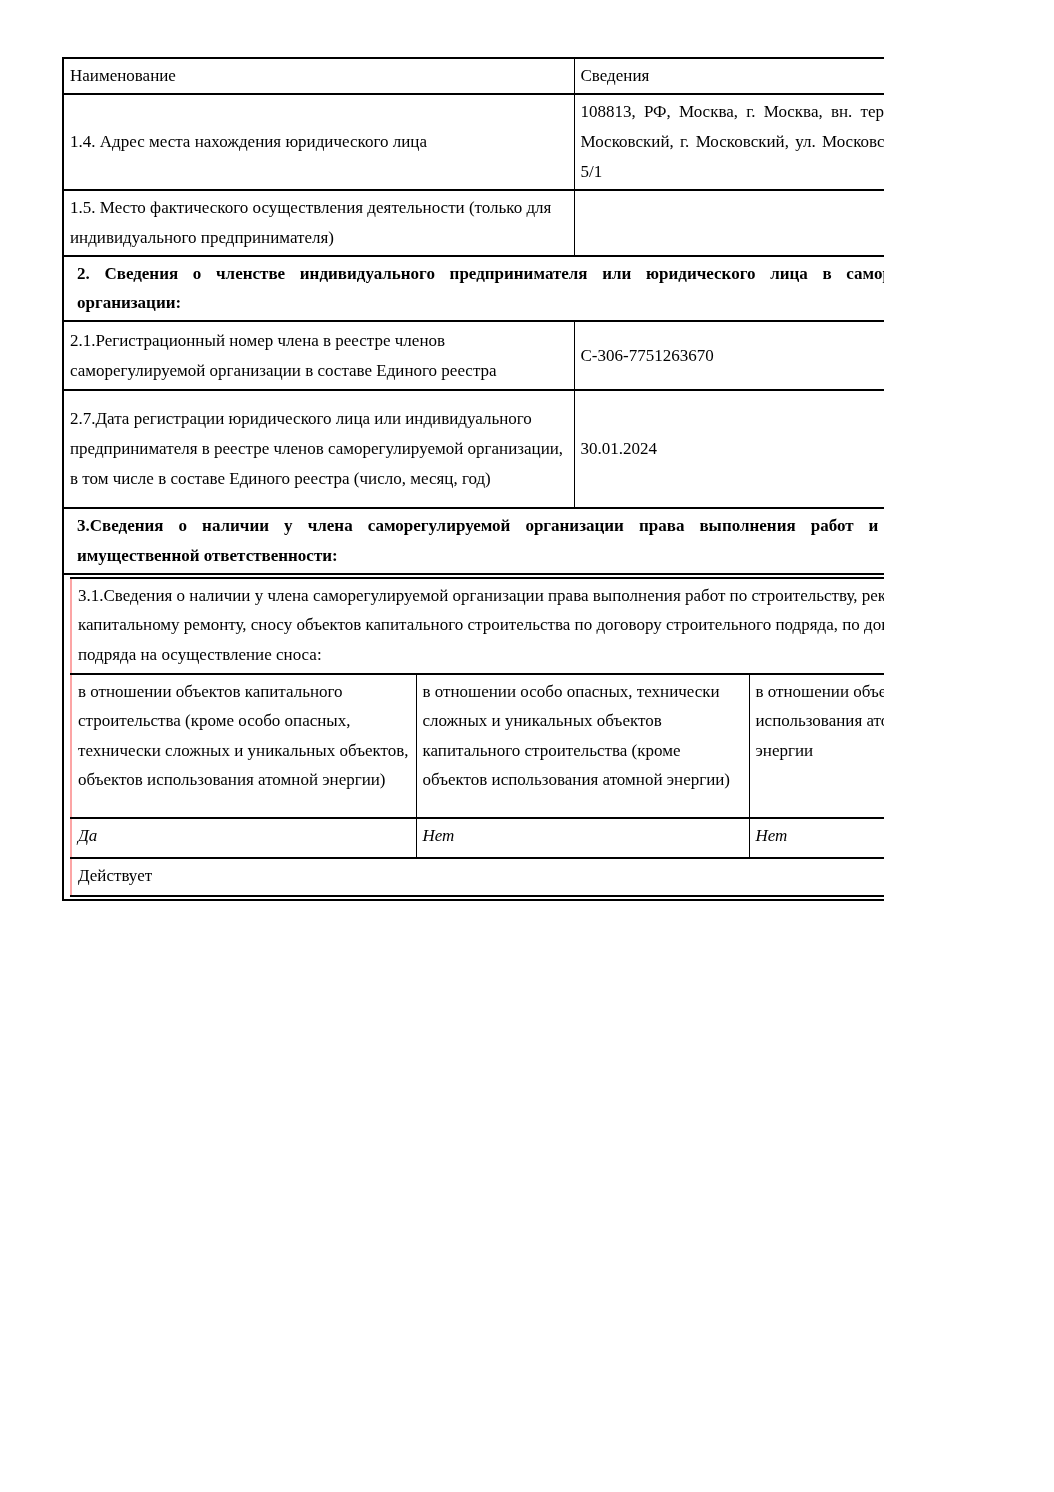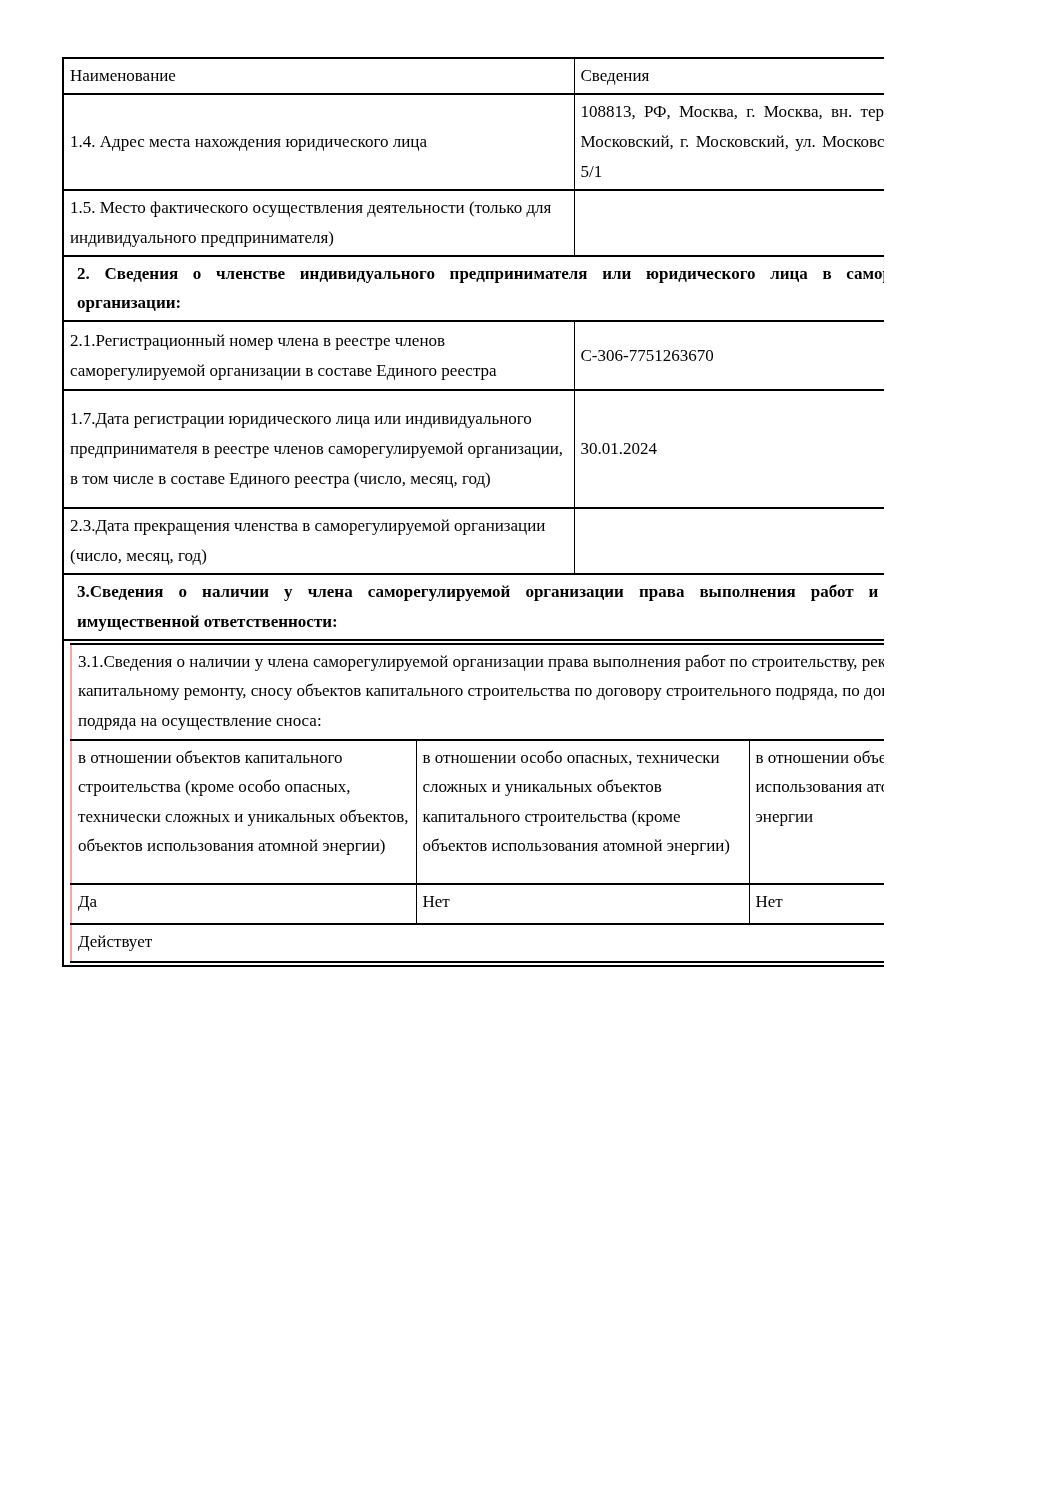--- a/index.html
+++ b/index.html
@@ -129,7 +129,7 @@
       </tr>
 
       <tr>
-        <td class="label h-r22">1.7.Дата регистрации юридического лица или индивидуального предпринимателя в реестре членов саморегулируемой организации, в том числе в составе Единого реестра (число, месяц, год)</td>
+        <td class="label h-r22">2.7.Дата регистрации юридического лица или индивидуального предпринимателя в реестре членов саморегулируемой организации, в том числе в составе Единого реестра (число, месяц, год)</td>
         <td class="value h-r22">30.01.2024</td>
       </tr>
 

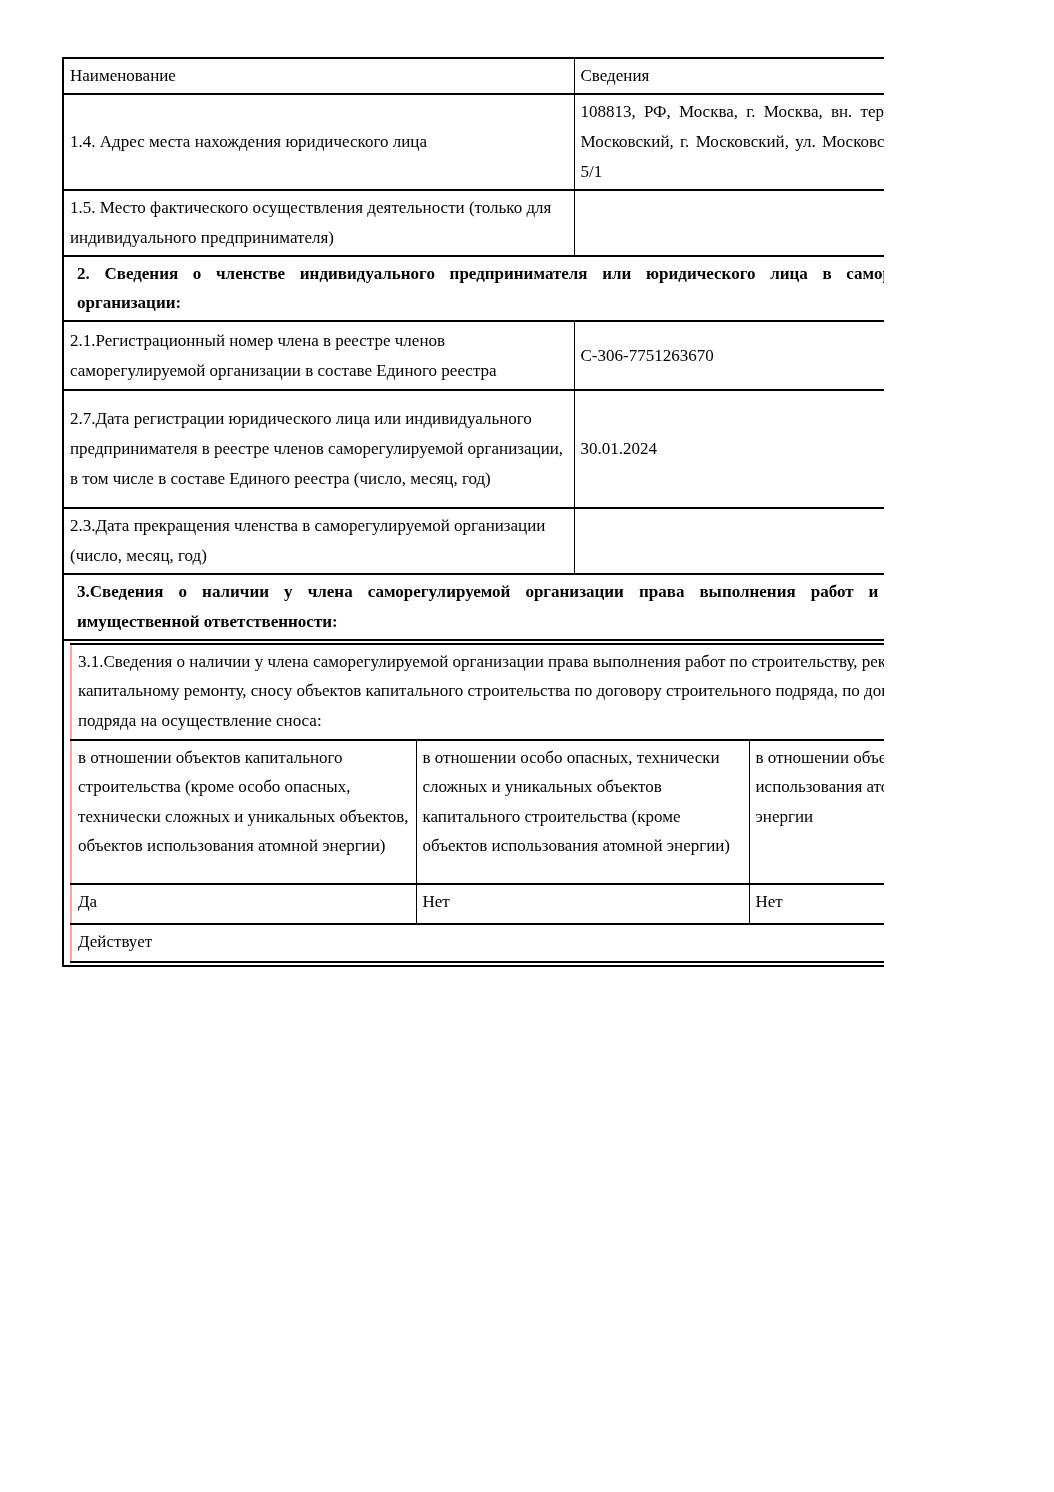--- a/index.html
+++ b/index.html
@@ -133,10 +133,6 @@
         <td class="value h-r22">30.01.2024</td>
       </tr>
 
-      <tr>
-        <td class="label h-r23">2.3.Дата прекращения членства в саморегулируемой организации (число, месяц, год)</td>
-        <td class="value h-r23"></td>
-      </tr>
 
 
       <tr class="section">

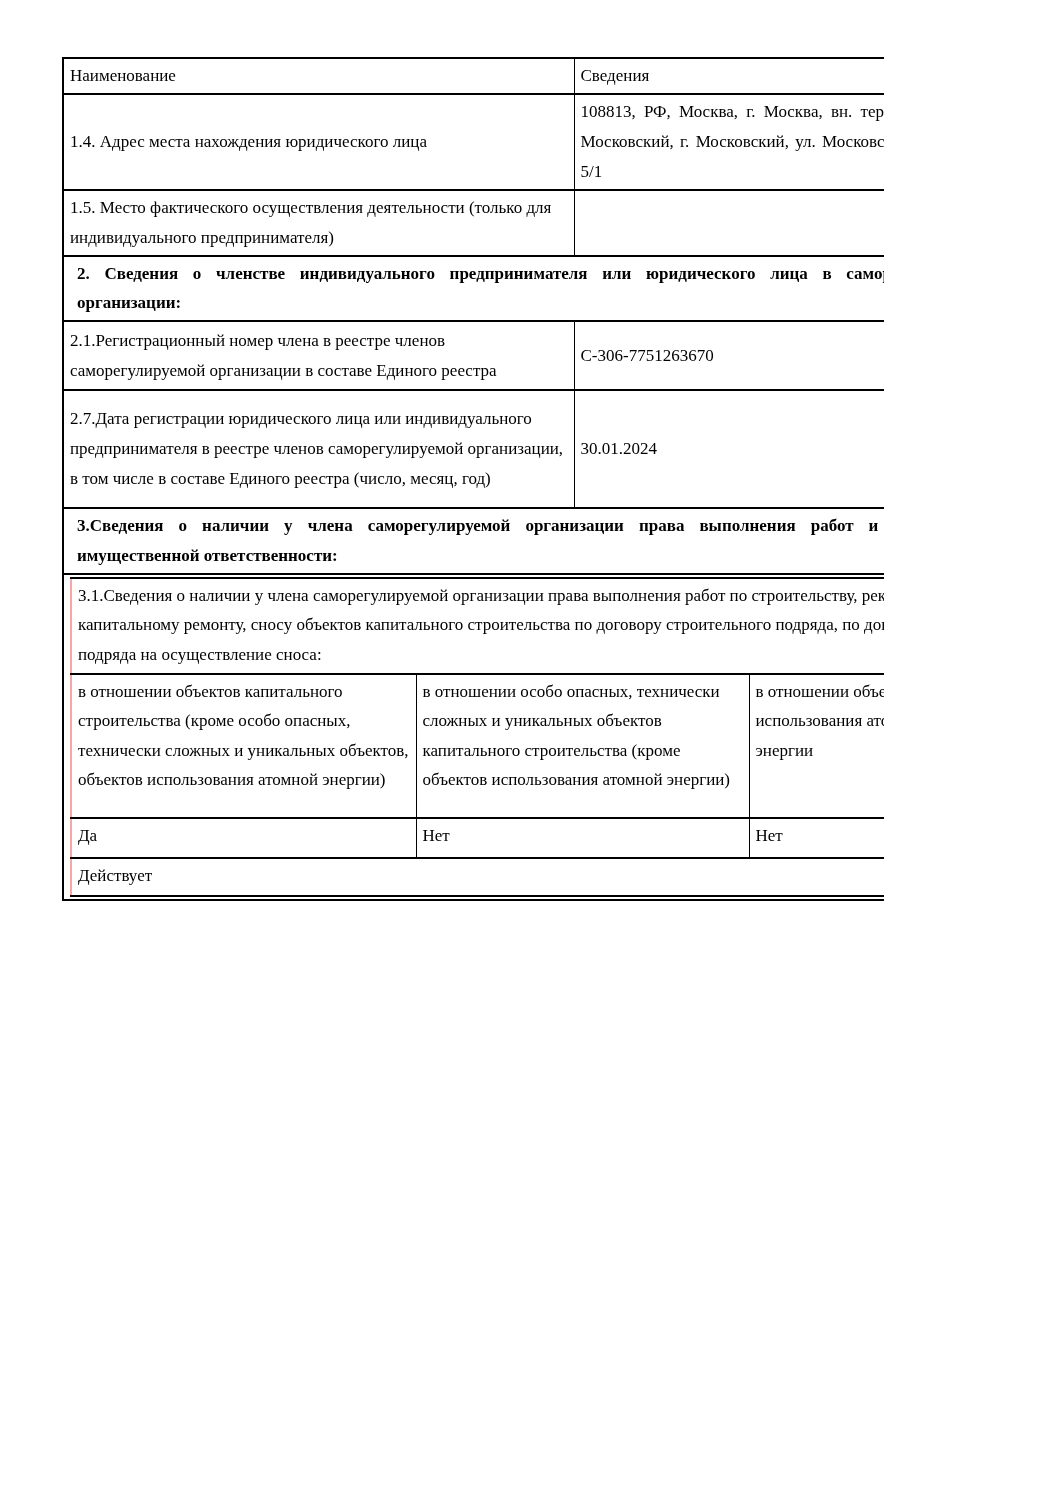--- a/index.html
+++ b/index.html
@@ -79,7 +79,7 @@
     vertical-align: middle;
   }
   td.scope { height: 138px; text-align: left; }
-  td.answer { height: 34px; font-weight: bold; vertical-align: middle; }
+  td.answer { height: 34px; font-weight: bold; vertical-align: middle; font-style: italic; }
   td.status-label { height: 32px; text-align: center; vertical-align: middle; }
   td.status-value { height: 32px; text-align: center; vertical-align: middle; font-weight: bold; }
   .page-number {

